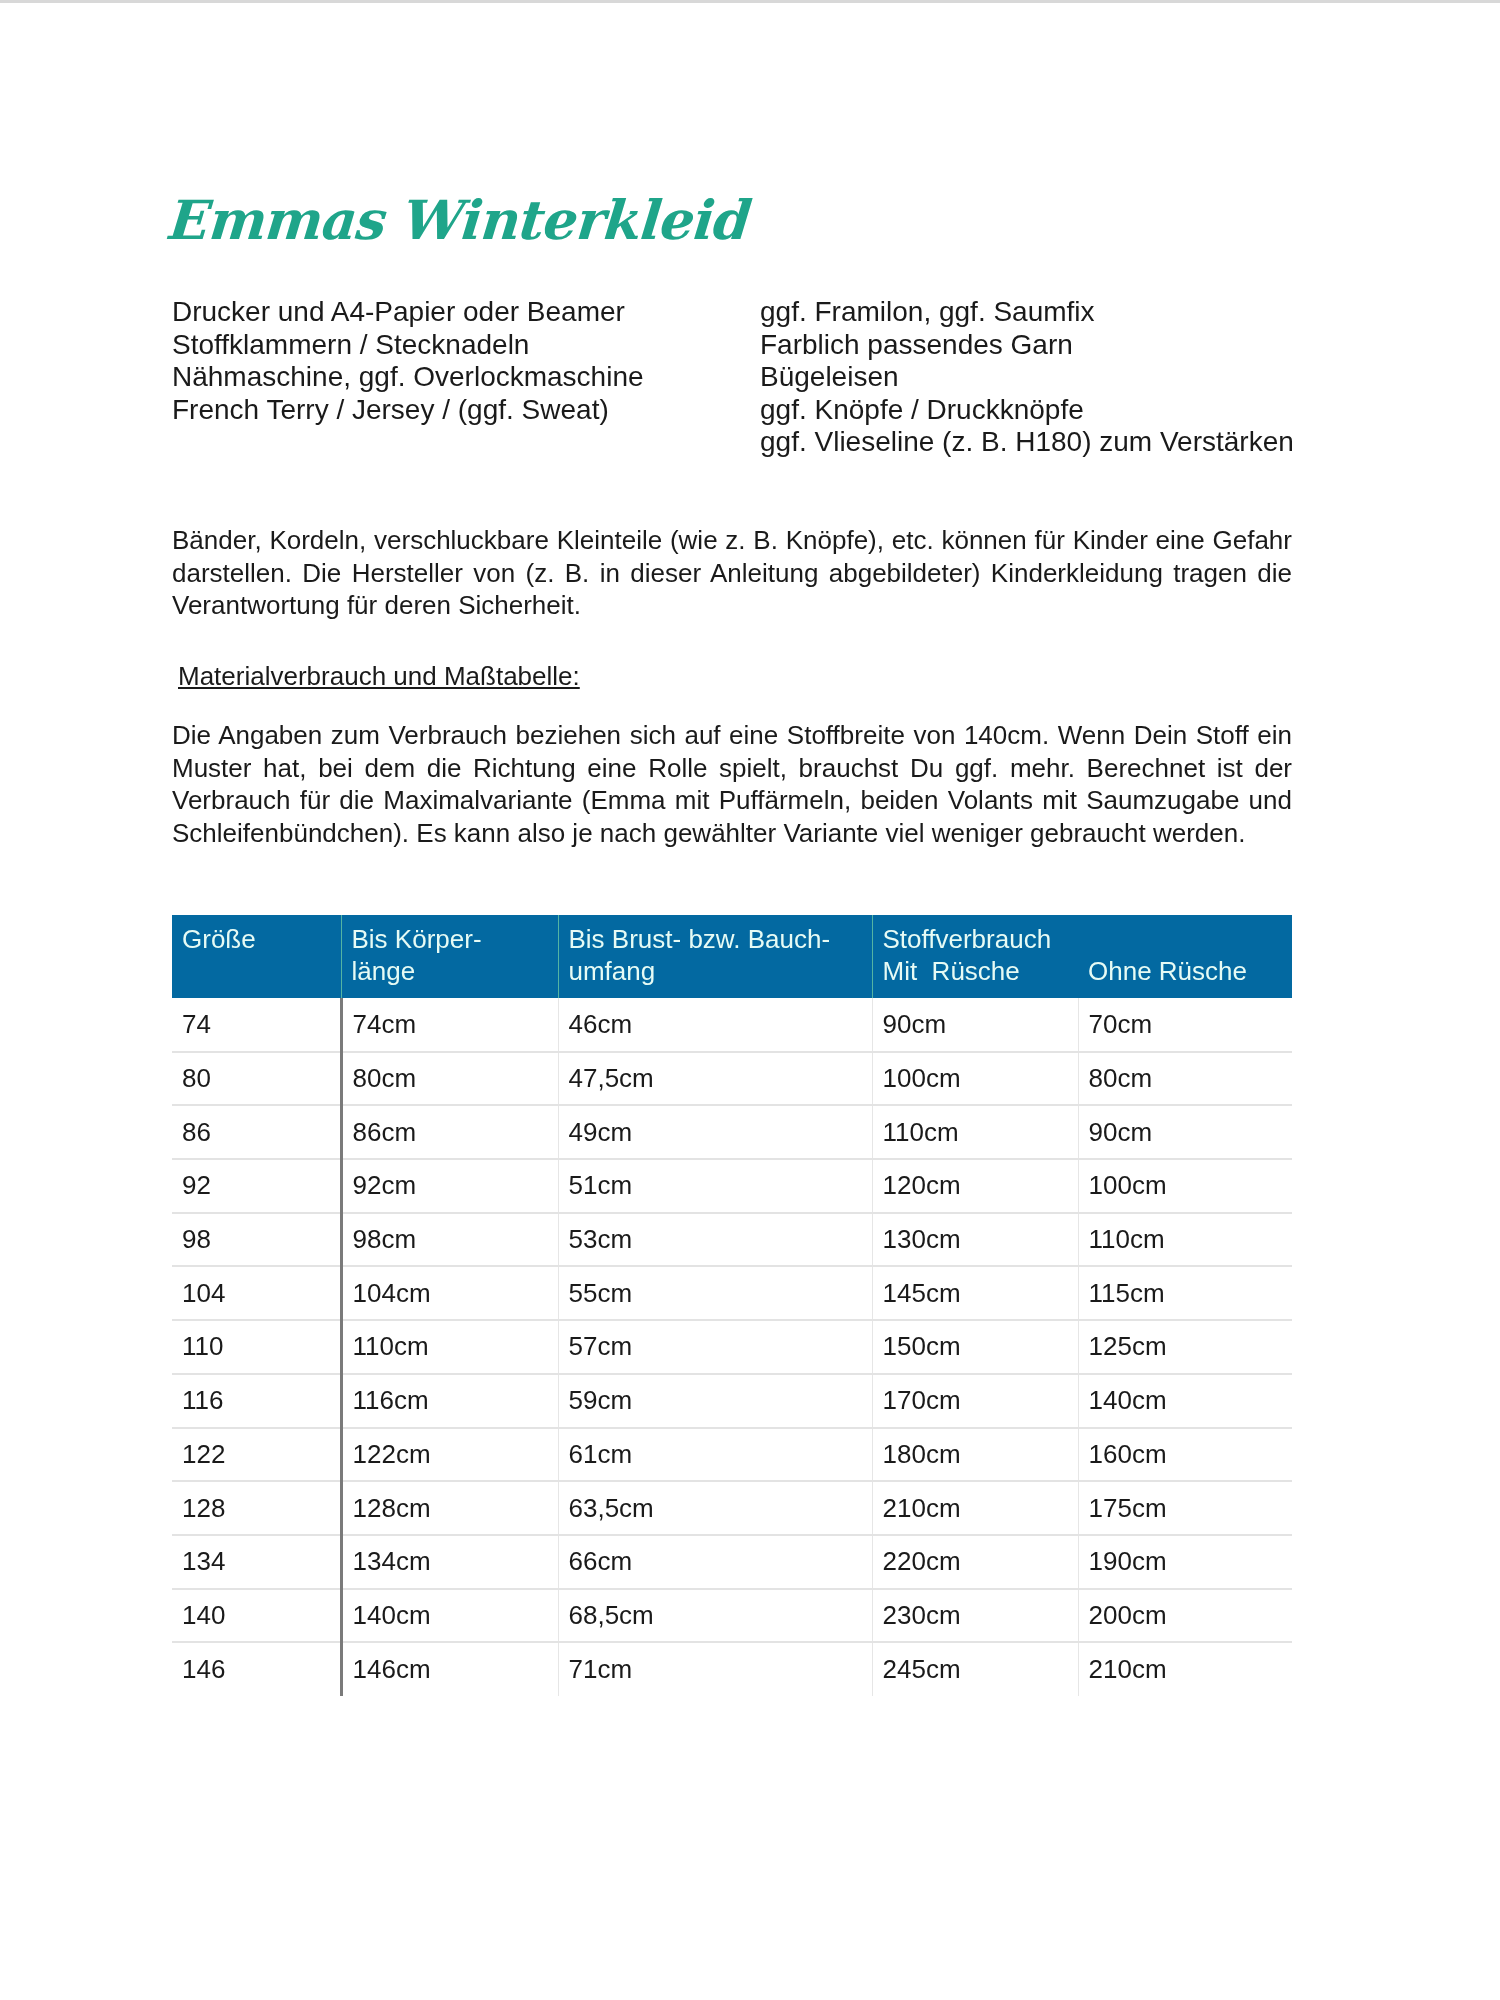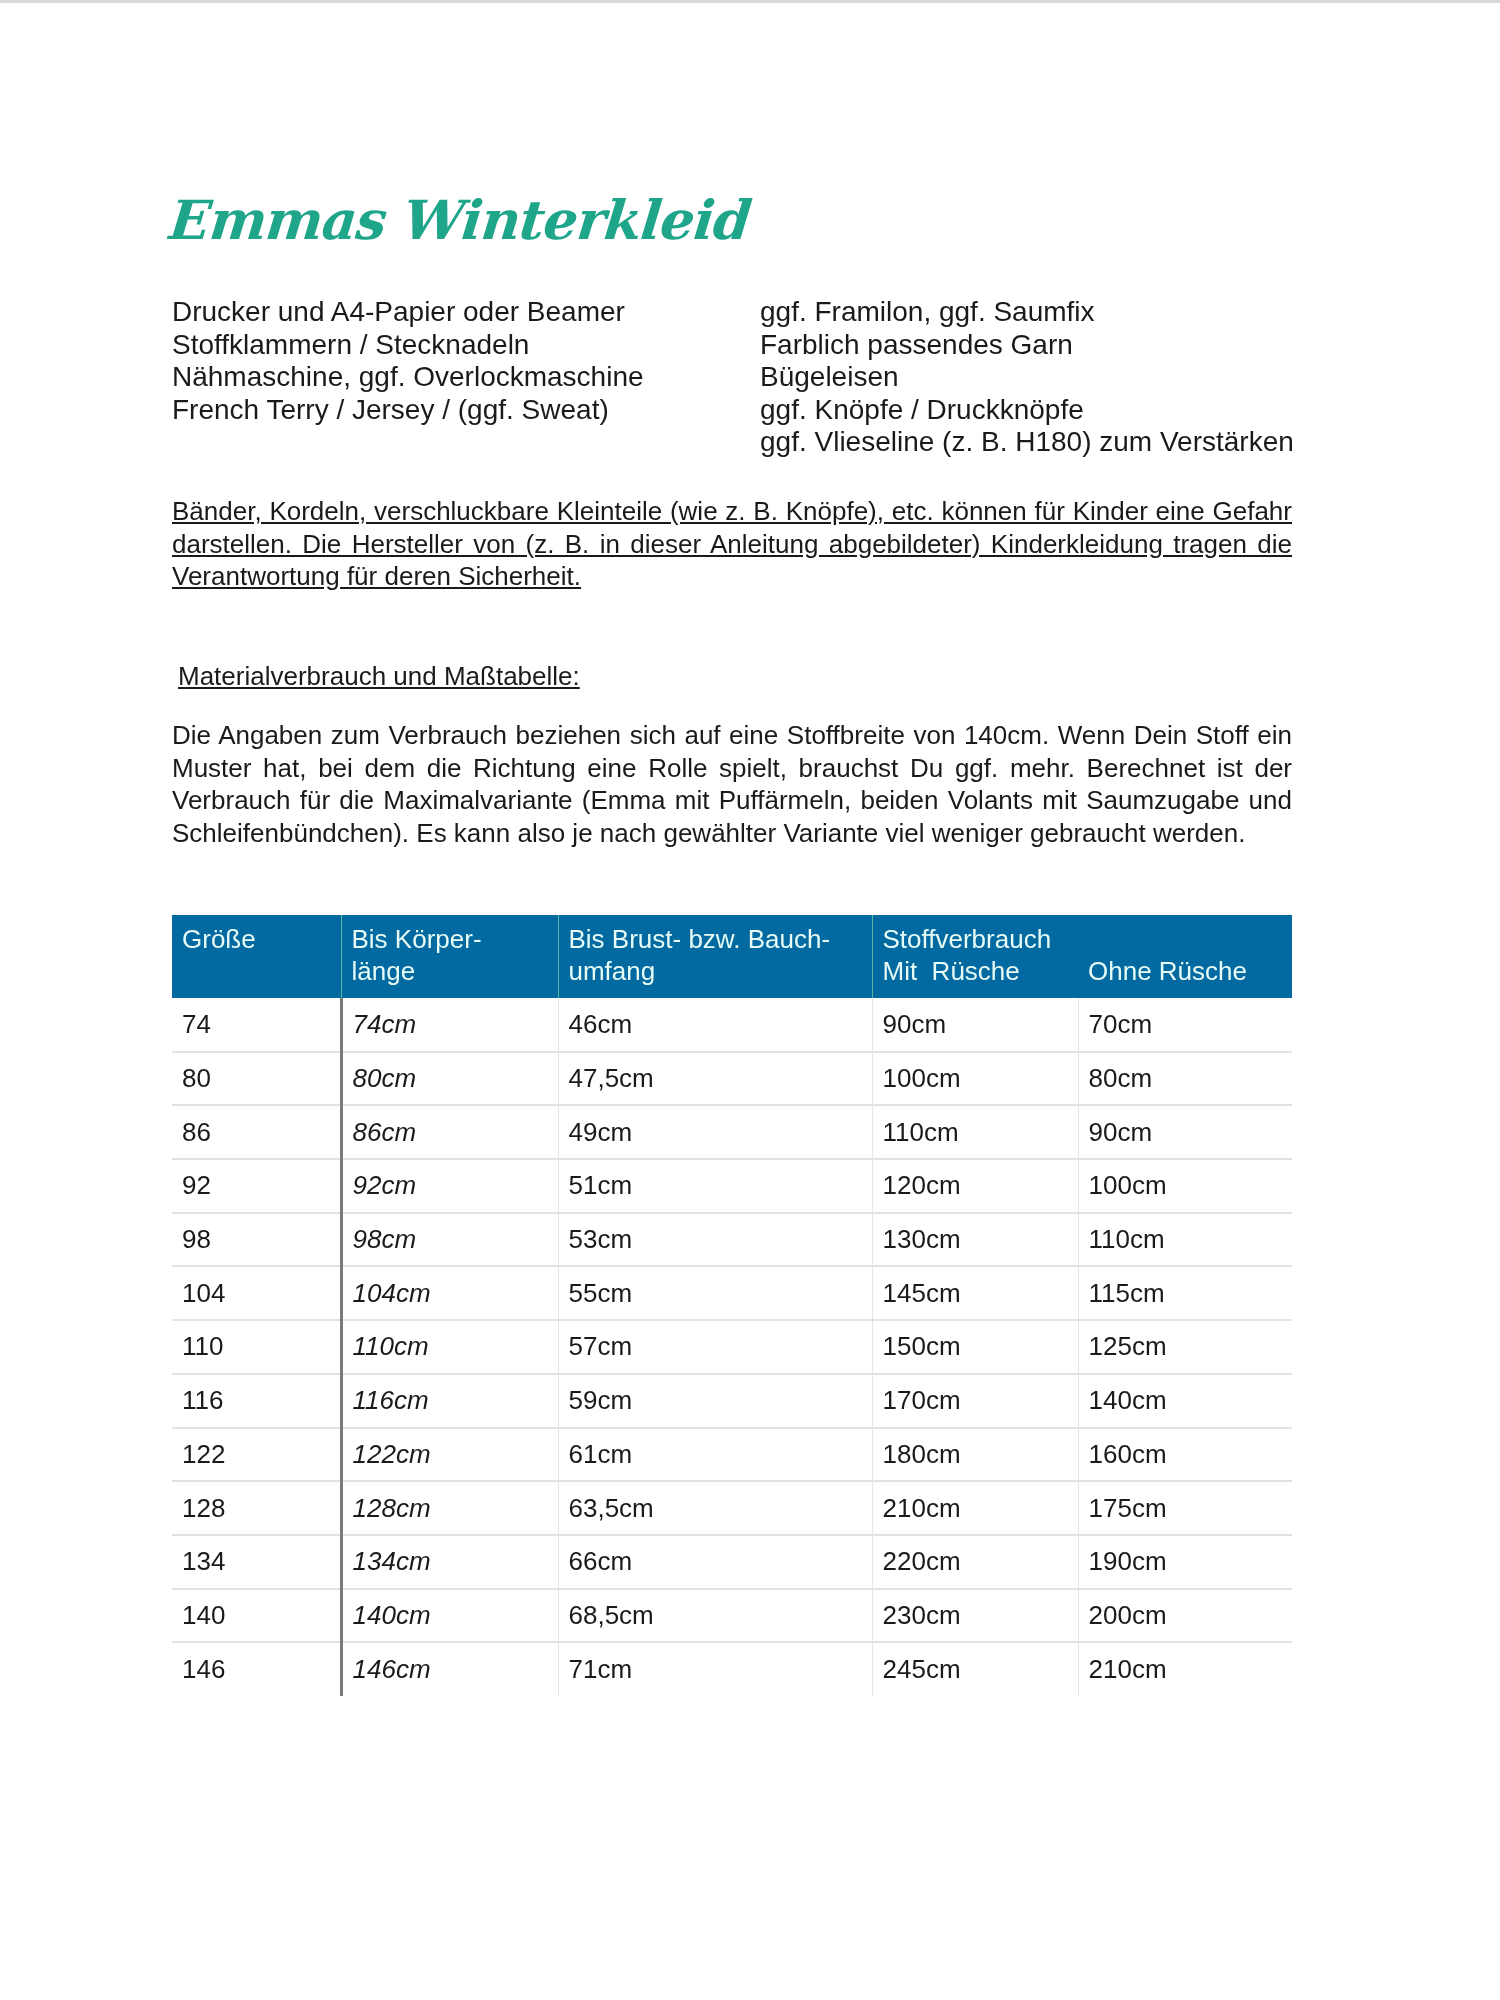--- a/index.html
+++ b/index.html
@@ -23,7 +23,7 @@
     position: absolute; left: 172px; width: 1120px;
     font-size: 26px; line-height: 32.5px; text-align: justify; color: #1a1a1a;
   }
-  .para.warning { top: 495px; text-decoration: underline; }
+  .para.warning { top: 524px; }
   .para.heading { top: 654px; text-align: left; }
   .para.usage { top: 719px; }
   table.sizes {

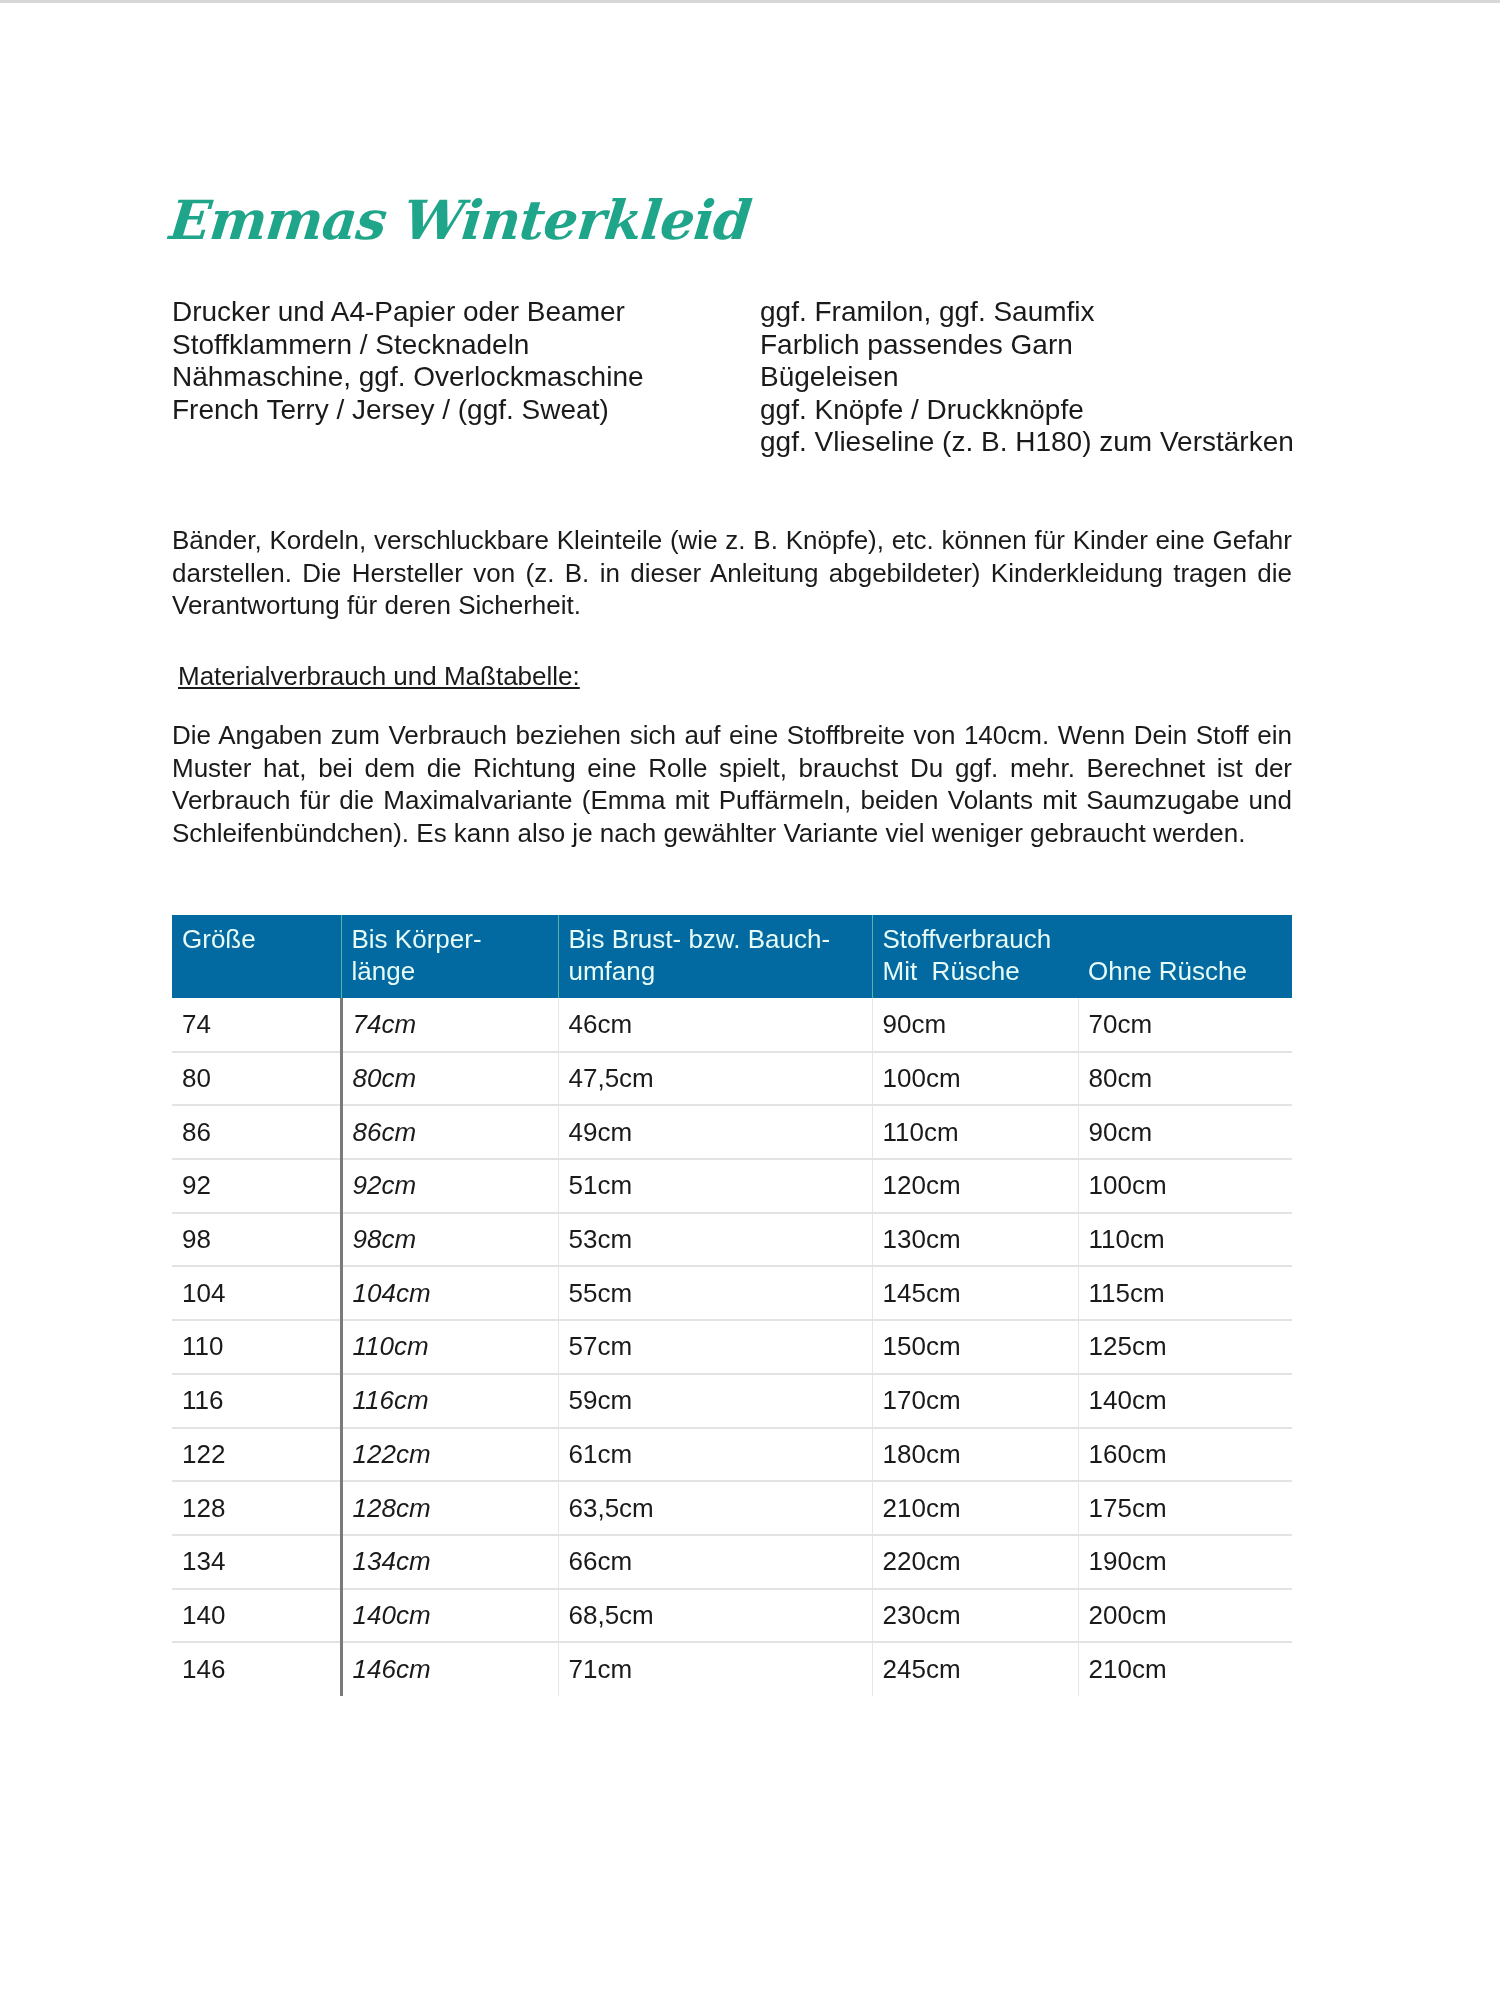--- a/index.html
+++ b/index.html
@@ -49,7 +49,7 @@
   }
   tbody tr:last-child td { border-bottom: none; }
   tbody td:first-child { border-left: none; padding-left: 10px; }
-  tbody td:nth-child(2) { border-left: 3px solid #7a7a7a; font-style: italic; }
+  tbody td:nth-child(2) { border-left: 3px solid #7a7a7a; }
 </style>
 </head>
 <body>

